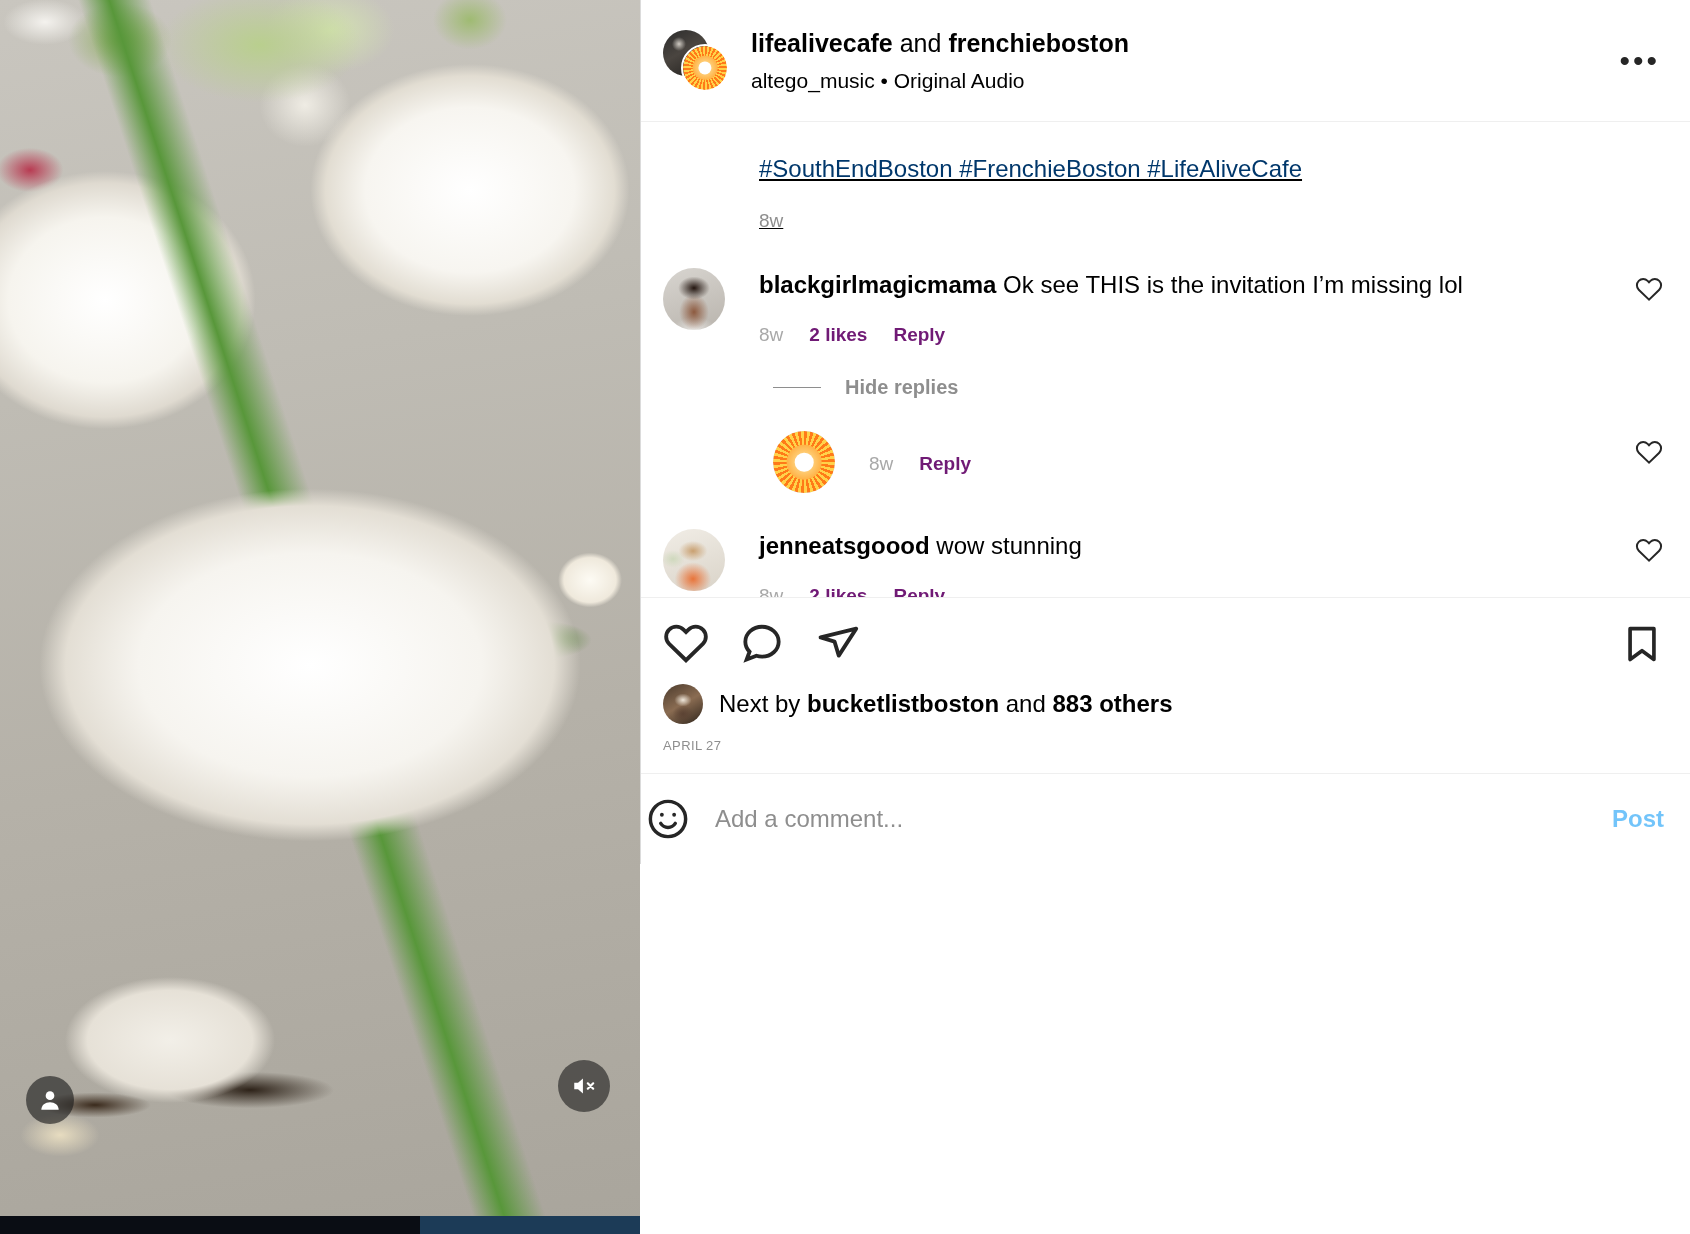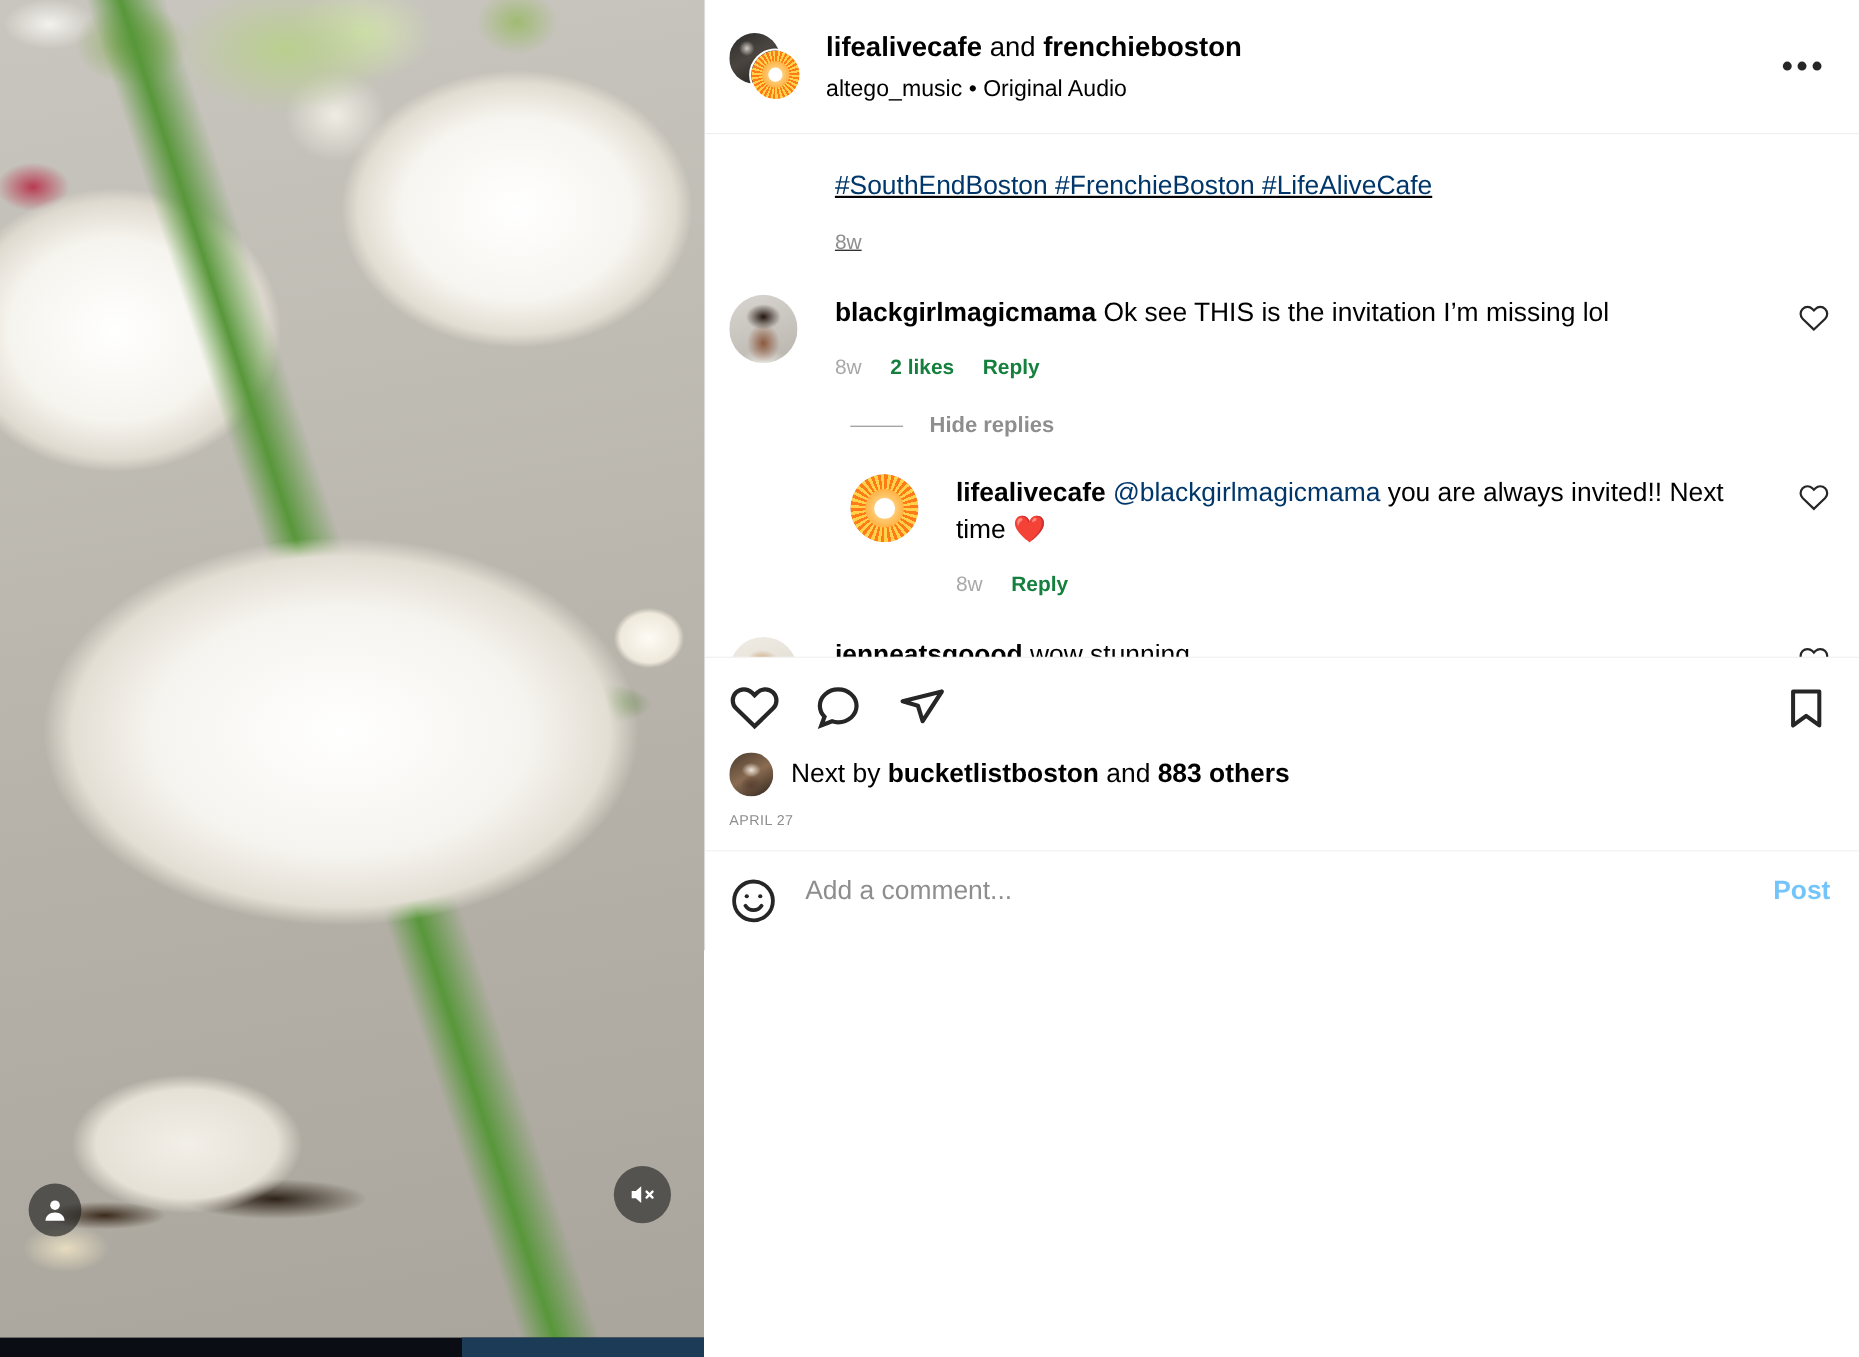--- a/index.html
+++ b/index.html
@@ -277,7 +277,7 @@
     gap: 26px;
   }
   .c-meta .time { color: #a8a8a8; }
-  .c-meta .likes, .c-meta .reply { font-weight: 600; color: #15803d; cursor: pointer; }
+  .c-meta .likes, .c-meta .reply { font-weight: 600; color: #701a75; cursor: pointer; }
   .c-like {
     flex: 0 0 auto;
     width: 30px; height: 30px;

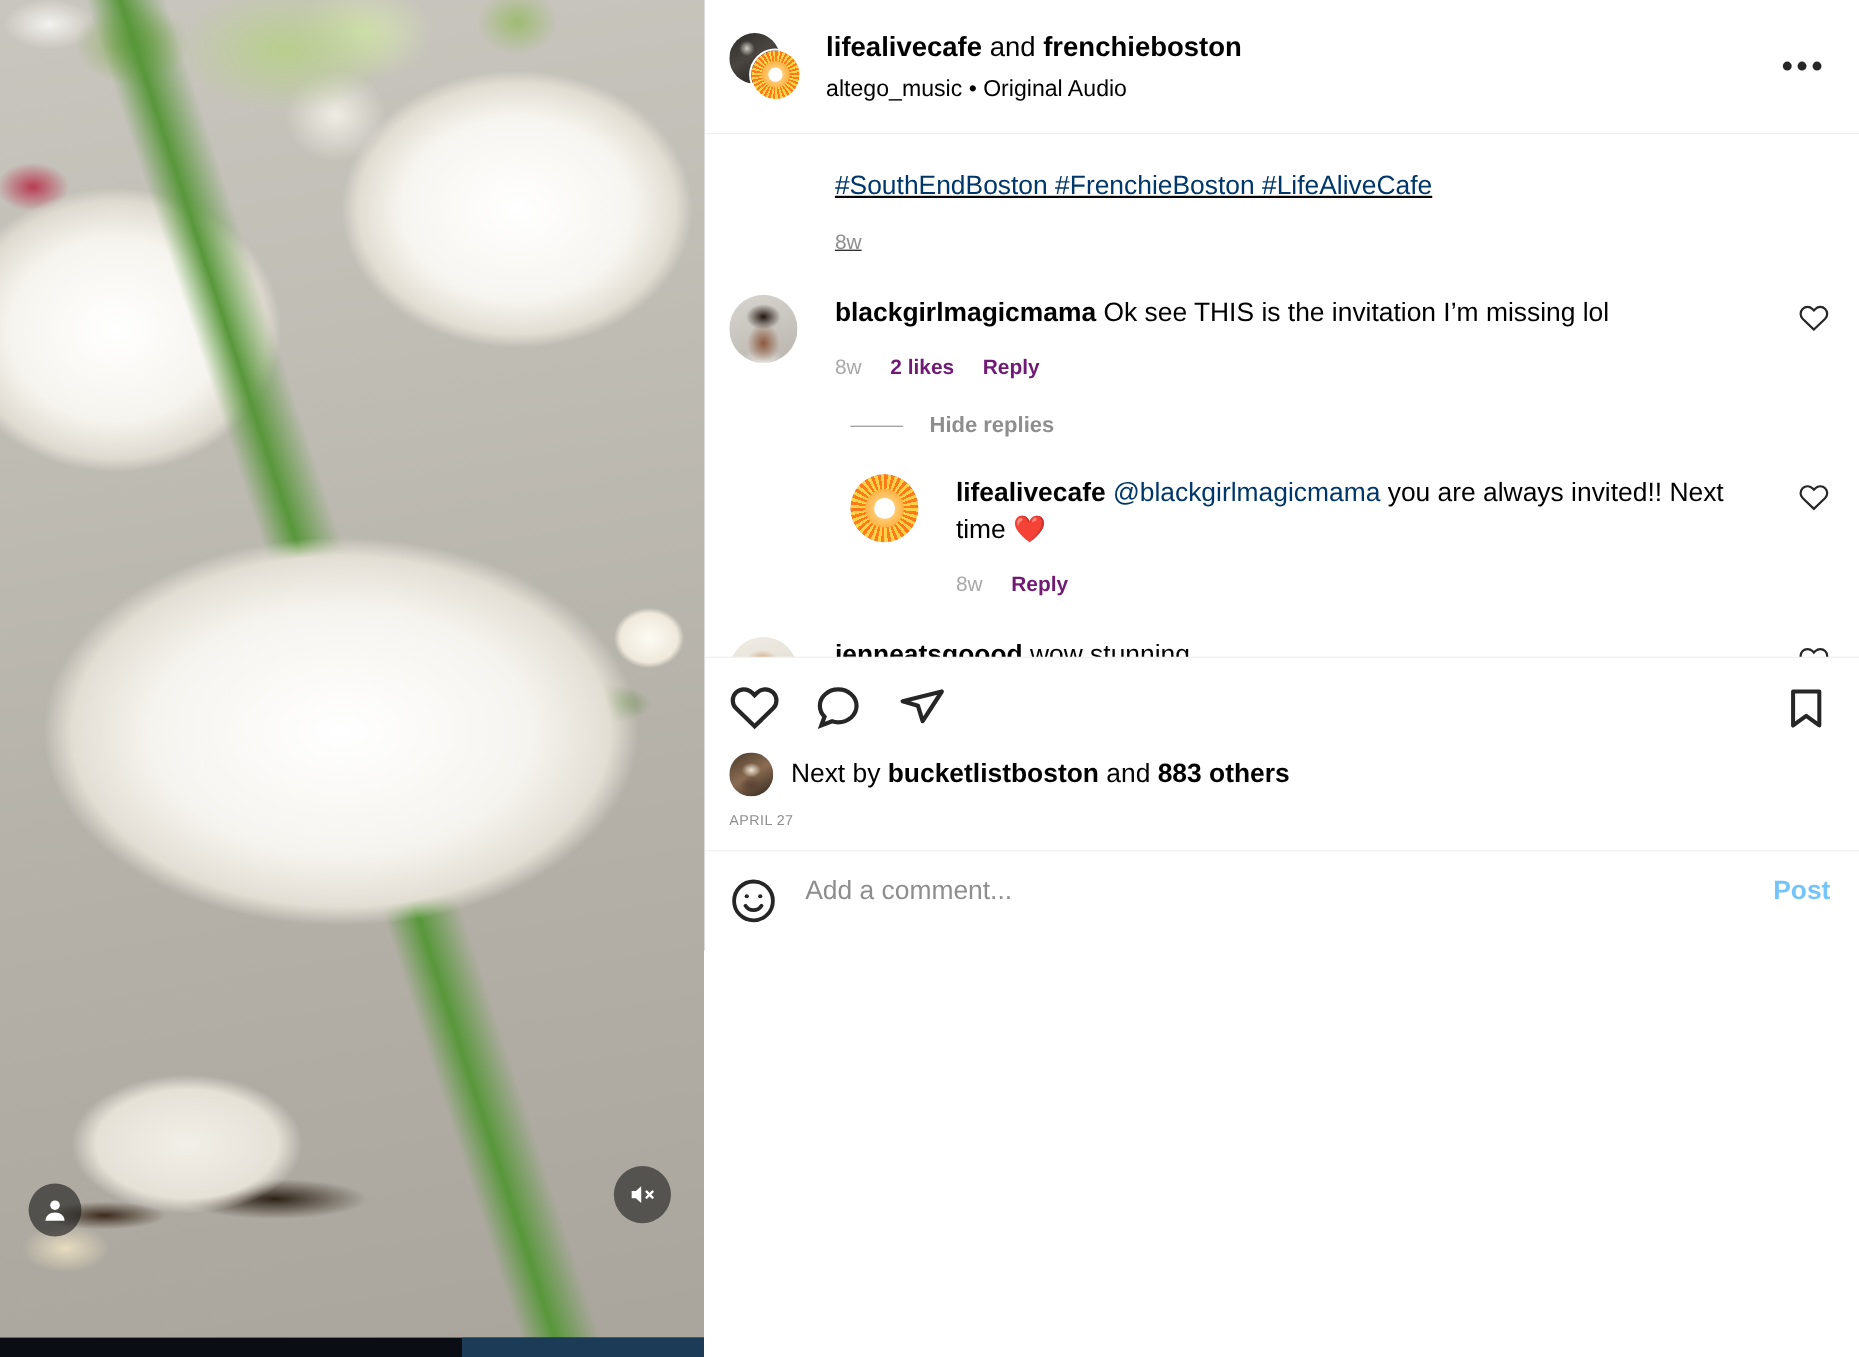--- a/index.html
+++ b/index.html
@@ -452,7 +452,6 @@
           <div class="sunburst"></div>
         </div>
         <div class="c-body">
-          <div class="c-text"><span class="user">lifealivecafe</span><span class="mention"> @blackgirlmagicmama</span><span> you are always invited!! Next time ❤️</span></div>
           <div class="c-meta">
             <span class="time">8w</span>
             <span class="reply">Reply</span>

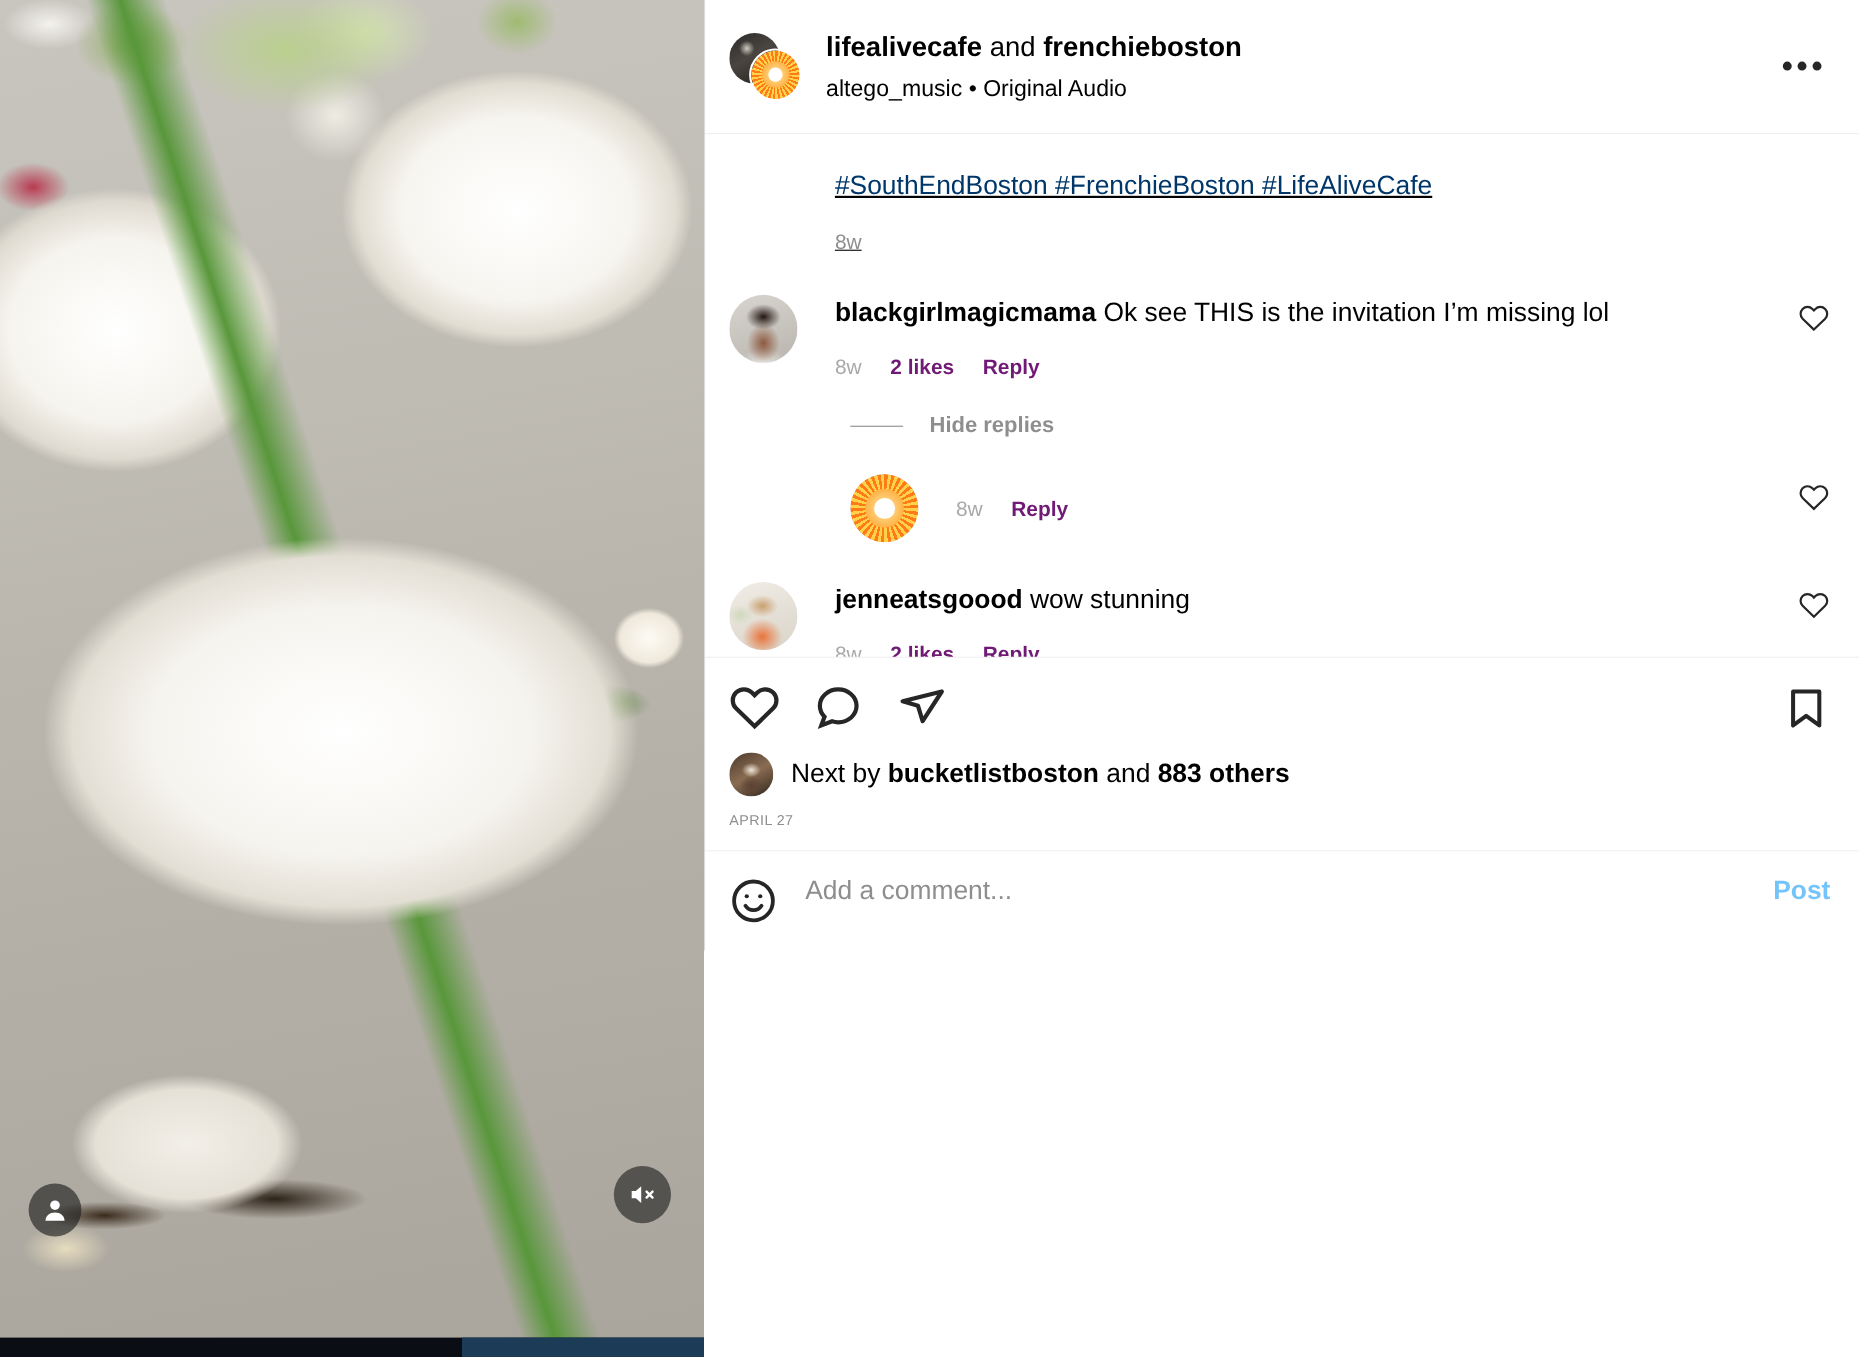--- a/index.html
+++ b/index.html
@@ -349,8 +349,8 @@
     flex: 0 0 auto;
     border-top: 1px solid #efefef;
     display: flex;
-    align-items: flex-start;
-    padding: 22px 26px 22px 21px;
+    align-items: center;
+    padding: 22px 26px 22px 4px;
     gap: 24px;
   }
   .emoji-btn { cursor: pointer; display: flex; }

